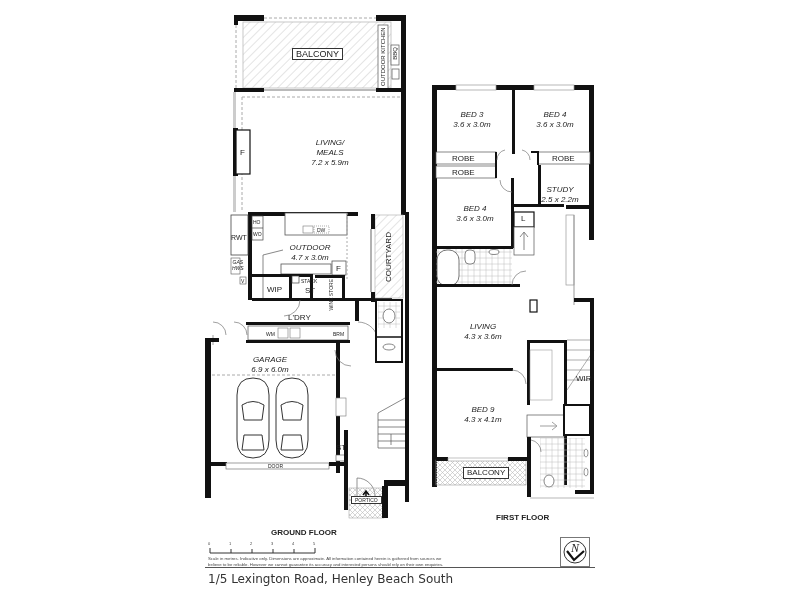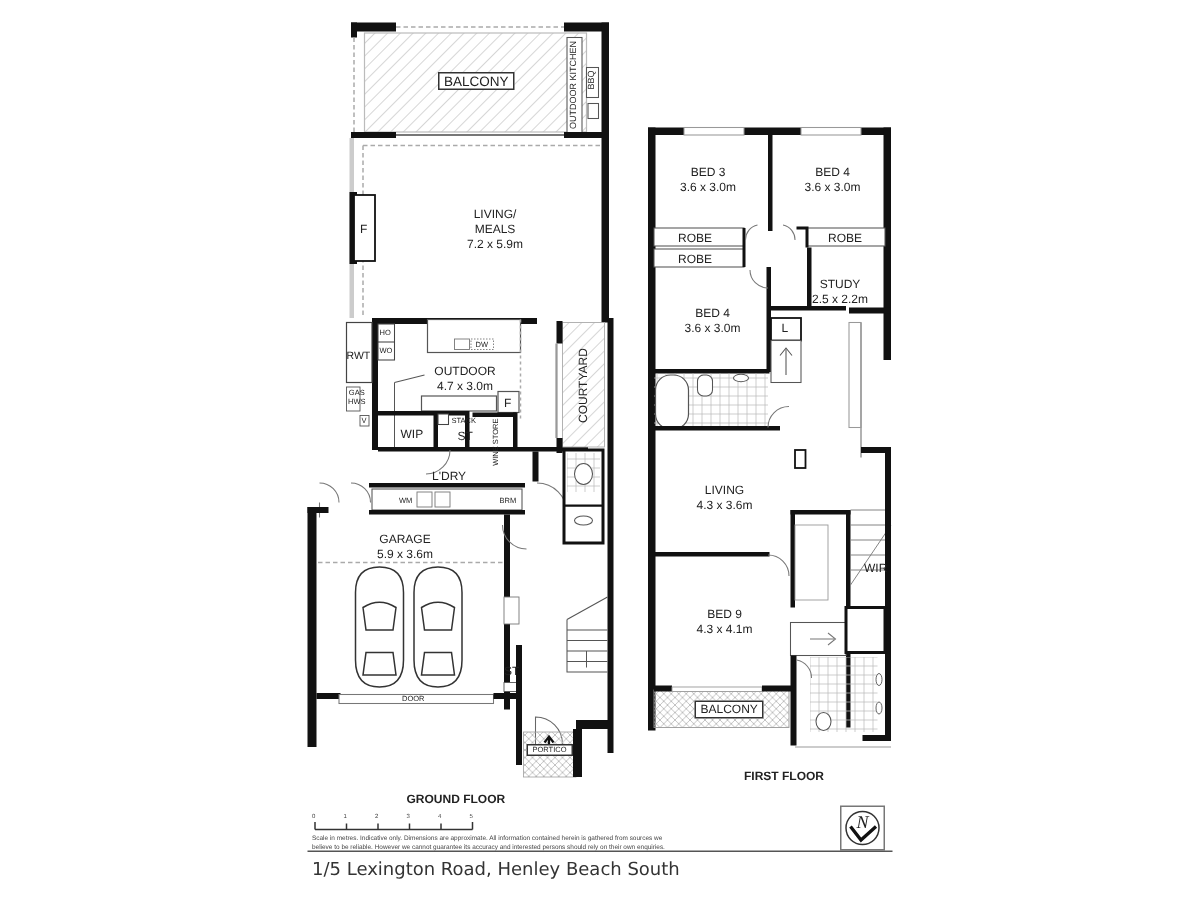--- a/index.html
+++ b/index.html
@@ -6,7 +6,7 @@
   body{width:800px;height:600px;position:relative;overflow:hidden;font-family:"Liberation Sans",sans-serif;color:#222;}
   .abs{position:absolute;}
   .lbl{position:absolute;font-size:8px;text-align:center;line-height:10px;color:#222;white-space:nowrap;}
-  .lbl .dim{display:block;}
+  .lbl .dim{display:block;font-style:italic;}
   .small{font-size:5px;line-height:6px;}
   .boxlbl{border:1px solid #333;background:#fff;padding:0 3px;}
   .vtext{writing-mode:vertical-rl;transform:rotate(180deg);}

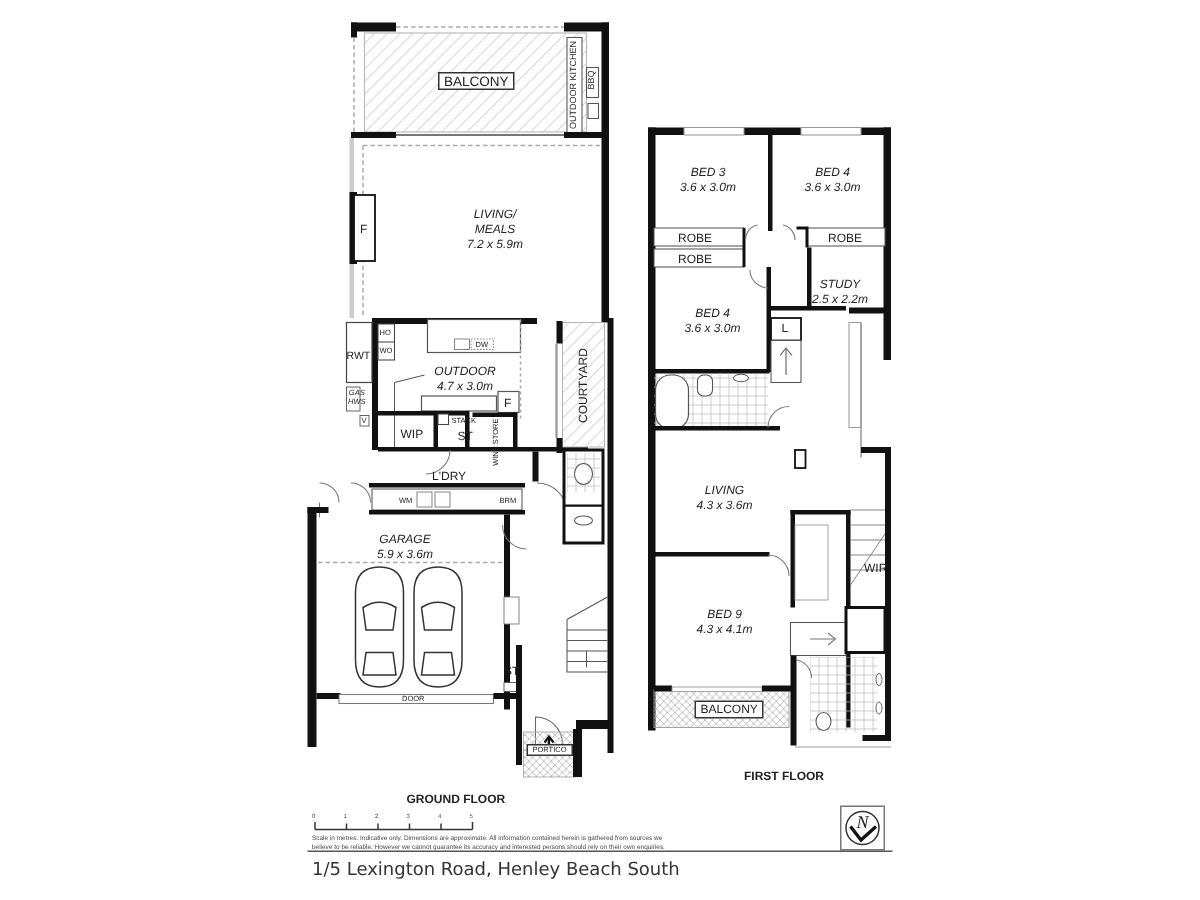--- a/index.html
+++ b/index.html
@@ -249,7 +249,7 @@
 
 <div class="lbl" style="left:245px;top:355px;width:50px;">
   <span class="dim">GARAGE</span>
-  <span class="dim">5.9 x 3.6m</span>
+  <span class="dim">6.9 x 6.0m</span>
 </div>
 <div class="lbl" style="left:336px;top:443px;">ST</div>
 <div class="lbl small" style="left:268px;top:463px;">DOOR</div>

